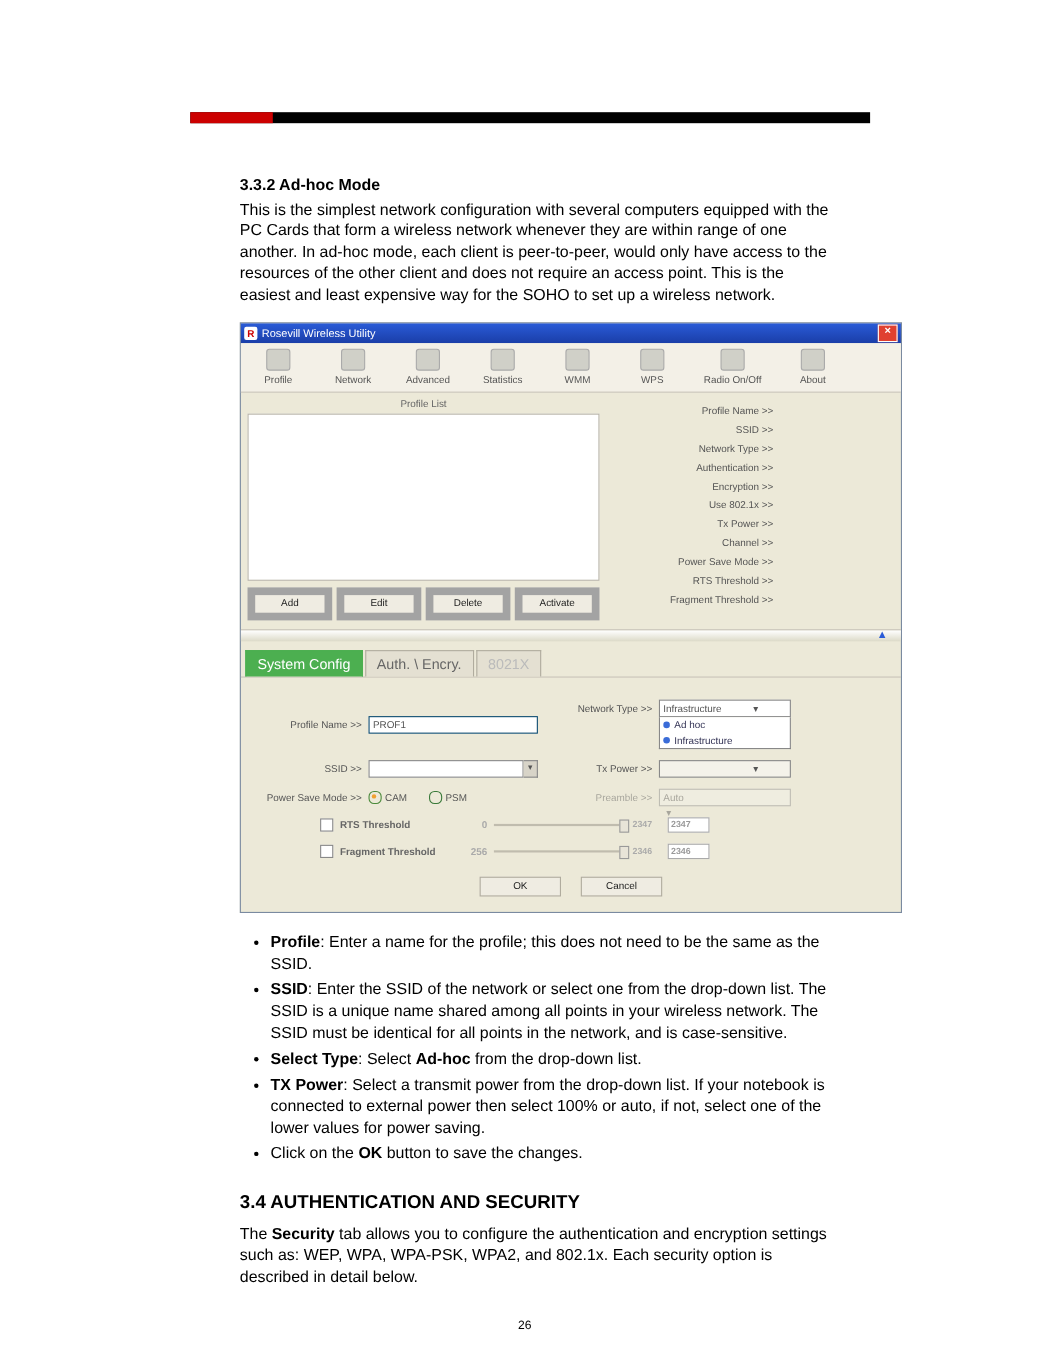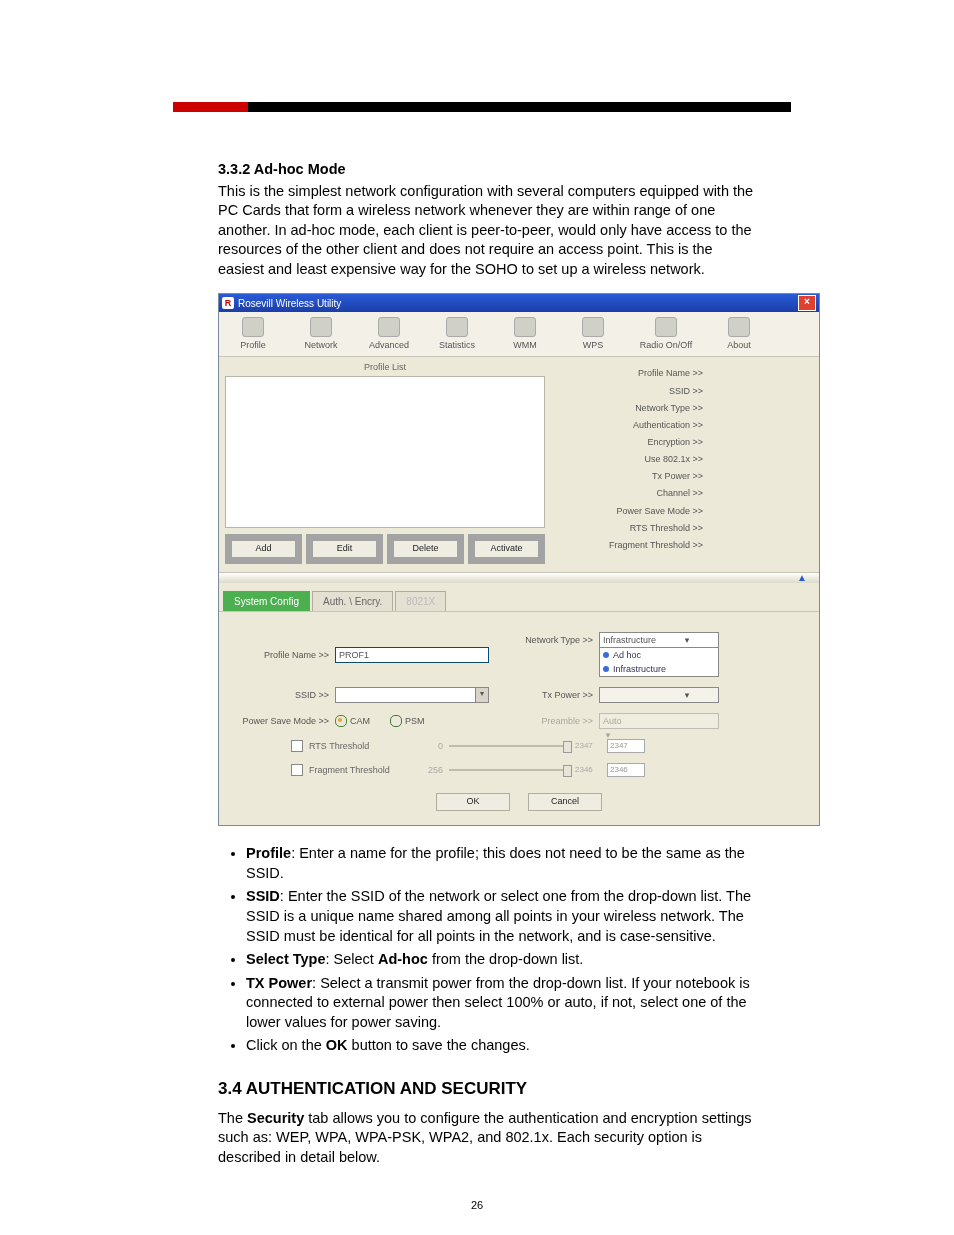--- a/index.html
+++ b/index.html
@@ -29,7 +29,7 @@
   .toggle{height:10px;background:linear-gradient(#fff,#dcdac8);border-top:1px solid #c8c4b8;position:relative;}
   .toggle::after{content:"▲";position:absolute;right:12px;top:-2px;font-size:10px;color:#2a5bd7;}
   .tabs{display:flex;align-items:flex-end;padding:8px 0 0 4px;}
-  .tab{padding:3px 10px;font-size:10px;border:1px solid #b0ac9e;border-bottom:none;margin-right:2px;background:#e4e0d2;color:#666;}
+  .tab{padding:3px 10px;font-size:13px;border:1px solid #b0ac9e;border-bottom:none;margin-right:2px;background:#e4e0d2;color:#666;}
   .tab.active{background:#4caf50;color:#fff;border-color:#4caf50;}
   .configpane{border-top:1px solid #c8c4b8;padding:20px 10px 14px 10px;}
   .cfgrid{display:grid;grid-template-columns:260px 1fr;column-gap:14px;row-gap:10px;font-size:9px;color:#555;}

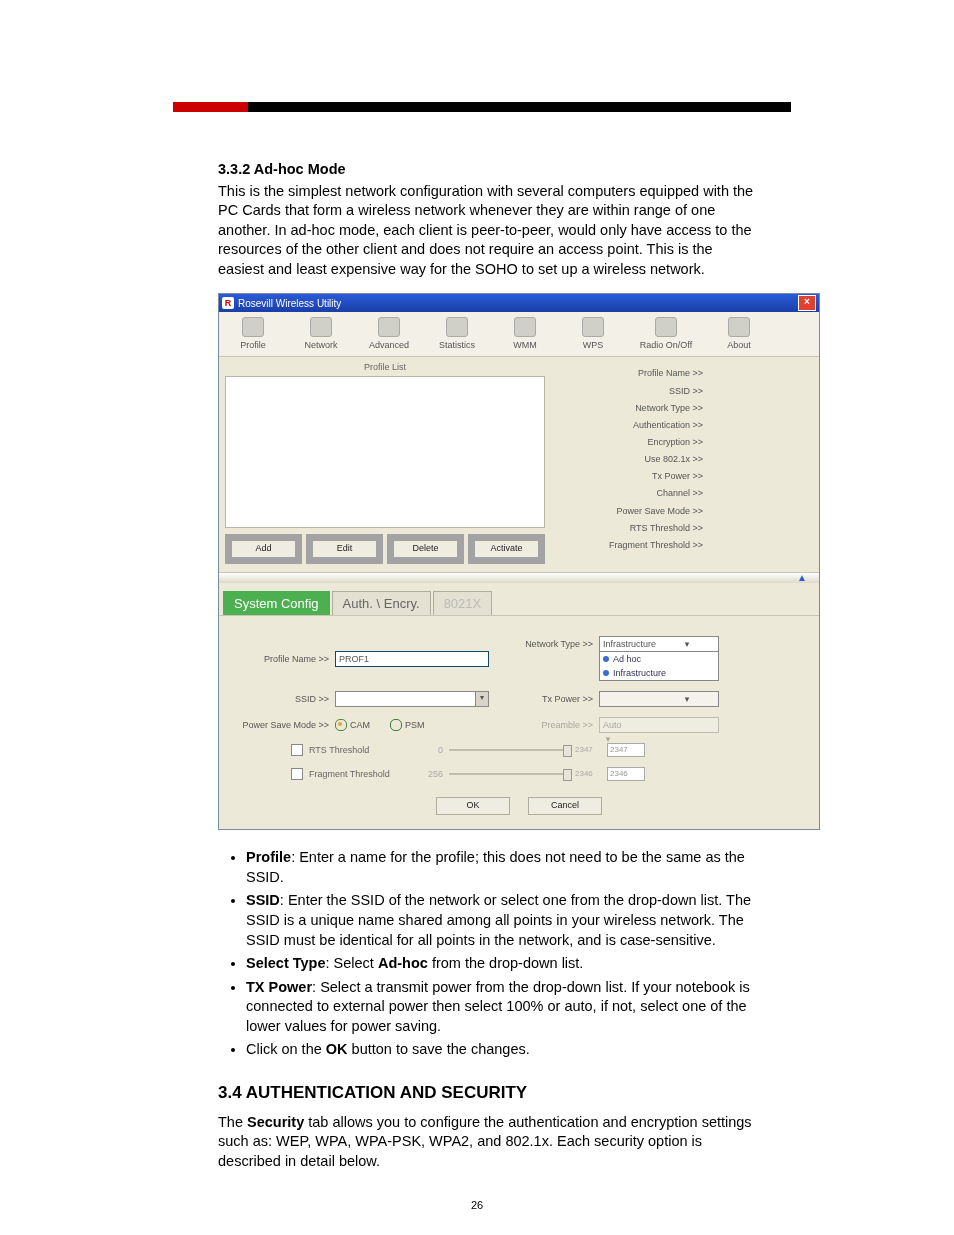--- a/index.html
+++ b/index.html
@@ -52,7 +52,7 @@
   .radio.on::after{content:"";display:block;width:4px;height:4px;background:#f0a030;border-radius:2px;margin:2px;}
   .radio.psm{border-color:#3a7a3a;}
   .radio.psm::after{background:#3a9a3a;}
-  .chkrow{display:flex;align-items:center;gap:6px;font-size:9px;color:#666;margin-top:10px;}
+  .chkrow{display:flex;align-items:center;gap:6px;font-size:9px;color:#666;margin-top:10px;font-weight:bold;}
   .chkbox{width:10px;height:10px;border:1px solid #888;background:#fff;margin-left:62px;}
   .chklbl{width:100px;}
   .chkmin{width:28px;text-align:right;color:#aaa;}

